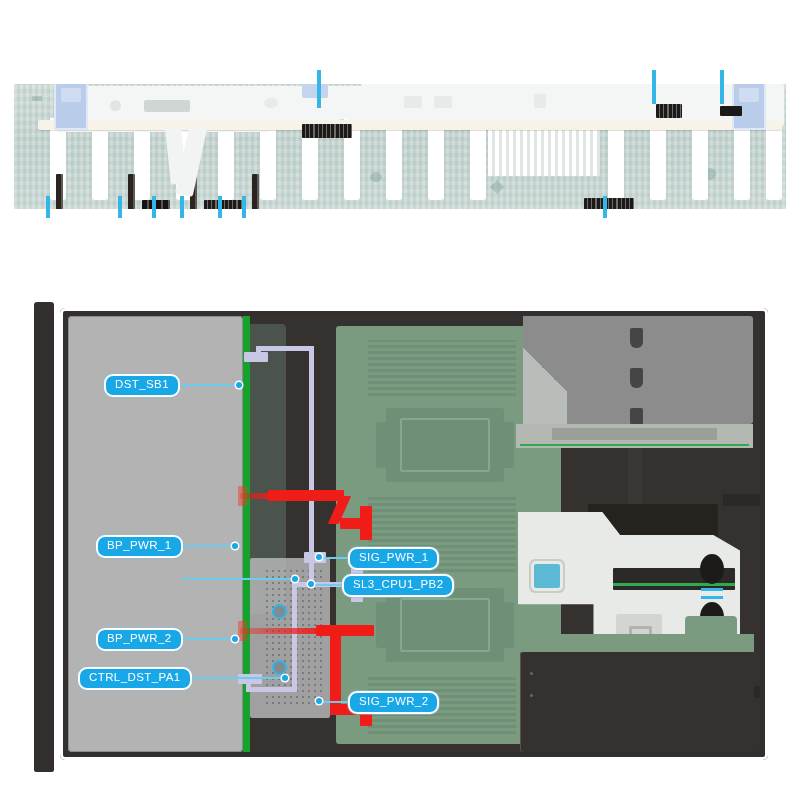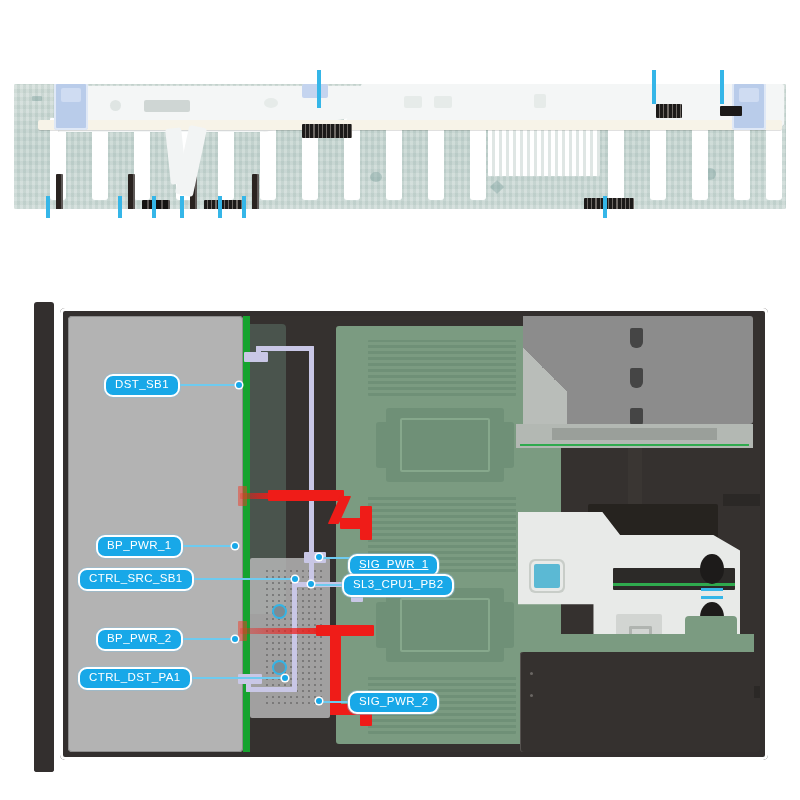--- a/index.html
+++ b/index.html
@@ -312,7 +312,7 @@
 
   <div class="lead" style="left:318px;top:269px;width:36px;"></div>
   <div class="lead-dot" style="left:316px;top:266px;"></div>
-  <div class="lbl" style="left:348px;top:266px;text-decoration:underline;">SIG_PWR_1</div>
+  <div class="lbl" style="left:348px;top:259px;">SIG_PWR_1</div>
 
   <div class="lead" style="left:310px;top:296px;width:32px;"></div>
   <div class="lead-dot" style="left:308px;top:293px;"></div>

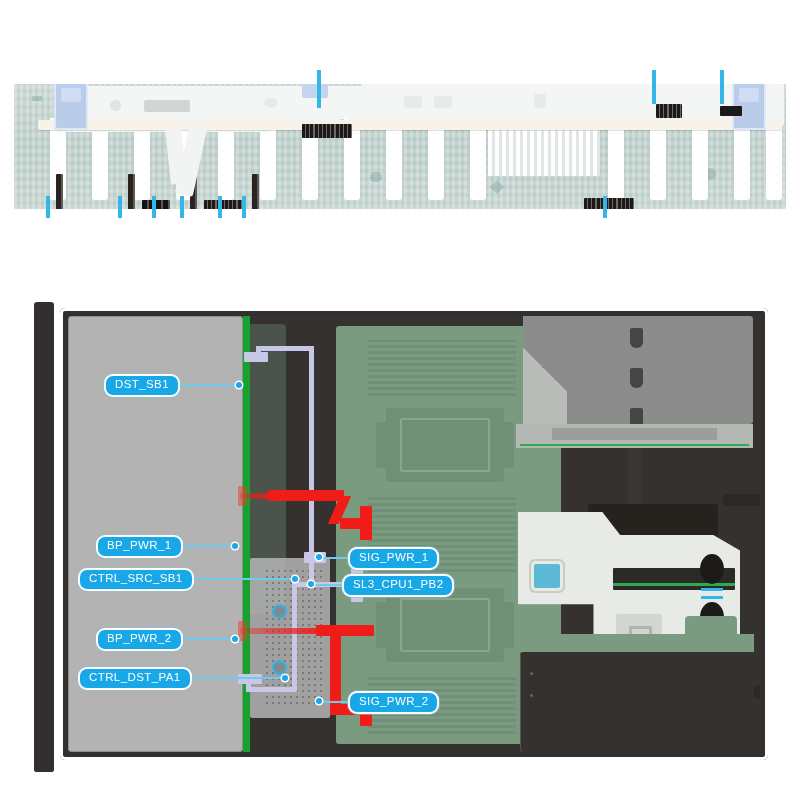--- a/index.html
+++ b/index.html
@@ -300,7 +300,6 @@
 
   <div class="lead" style="left:182px;top:290px;width:114px;"></div>
   <div class="lead-dot" style="left:292px;top:288px;"></div>
-  <div class="lbl" style="left:78px;top:280px;">CTRL_SRC_SB1</div>
 
   <div class="lead" style="left:160px;top:350px;width:76px;"></div>
   <div class="lead-dot" style="left:232px;top:348px;"></div>

